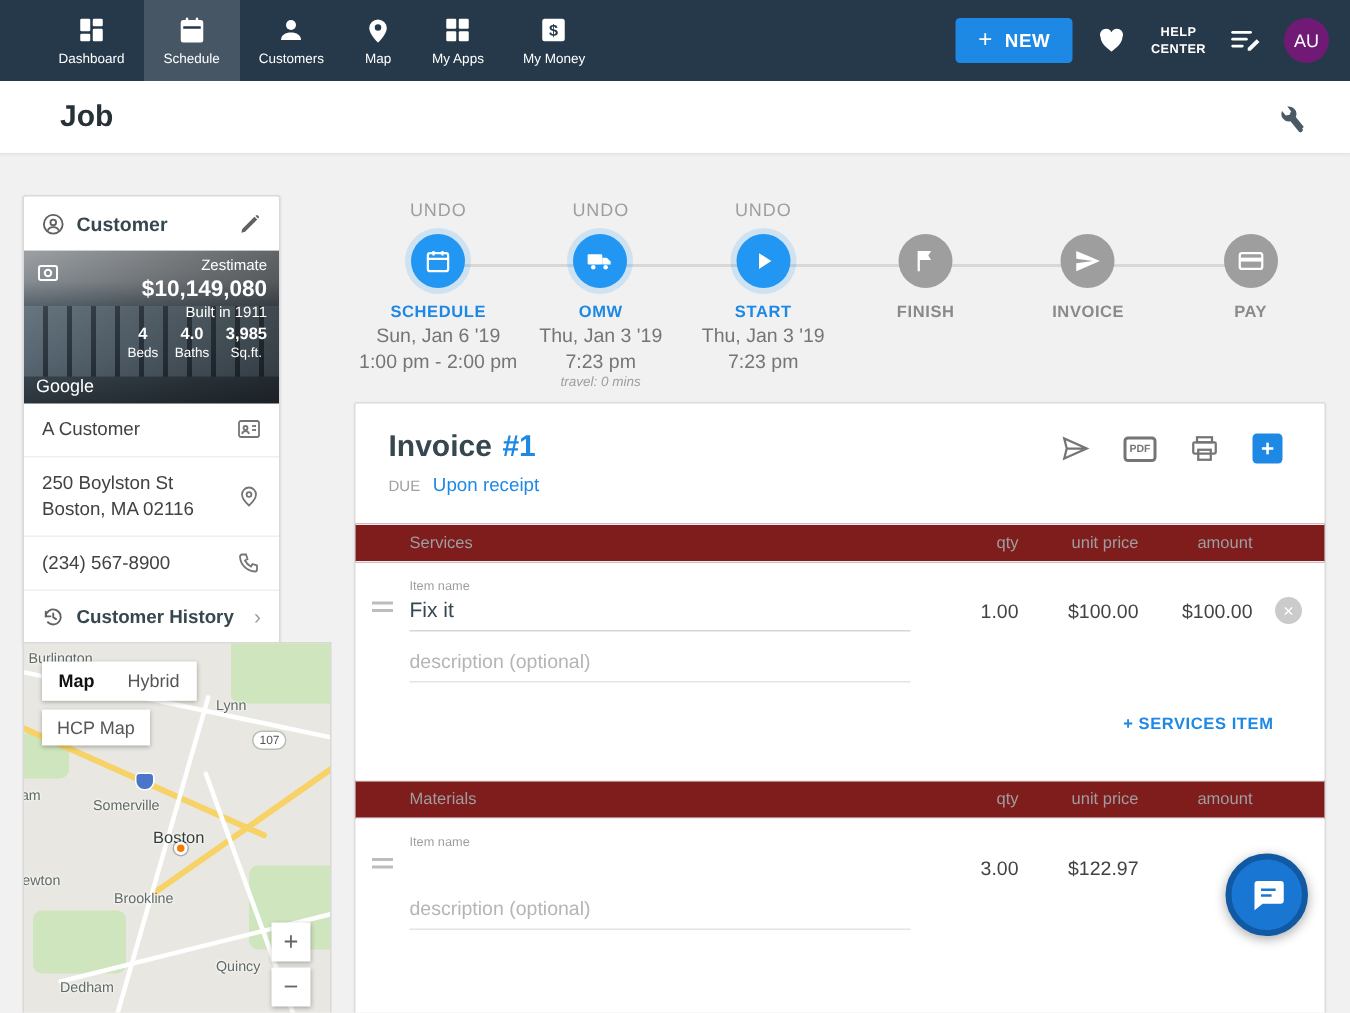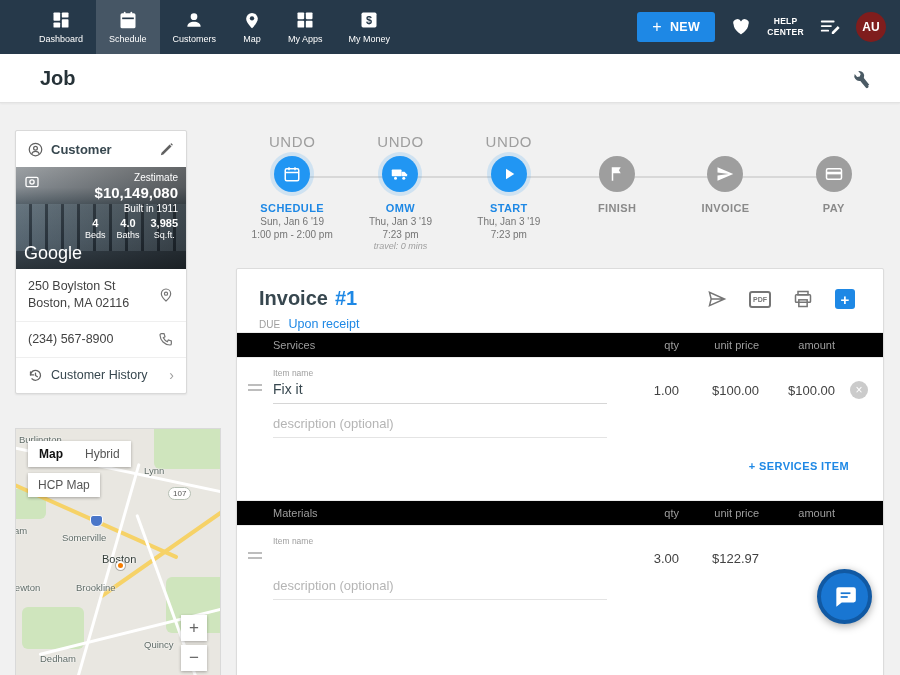--- a/index.html
+++ b/index.html
@@ -20,7 +20,7 @@
 .heart-wrap{width:22px;height:22px;color:#fff;cursor:pointer;}
 .help-center{color:#fff;font-size:8.5px;font-weight:bold;text-align:center;line-height:1.3;letter-spacing:.3px;cursor:pointer;}
 .feed-wrap{width:22px;height:22px;color:#fff;cursor:pointer;}
-.avatar{width:30px;height:30px;border-radius:50%;background:#7f1d1d;color:#fff;font-size:12px;font-weight:bold;display:flex;align-items:center;justify-content:center;cursor:pointer;}
+.avatar{width:30px;height:30px;border-radius:50%;background:#701a75;color:#fff;font-size:12px;font-weight:normal;display:flex;align-items:center;justify-content:center;cursor:pointer;}
 
 
 .job-bar{position:absolute;top:54px;left:0;width:900px;height:49px;background:#fff;border-bottom:1px solid #e2e2e2;box-shadow:0 1px 2px rgba(0,0,0,.05);display:flex;align-items:center;padding:0 28px 0 40px;z-index:40;}

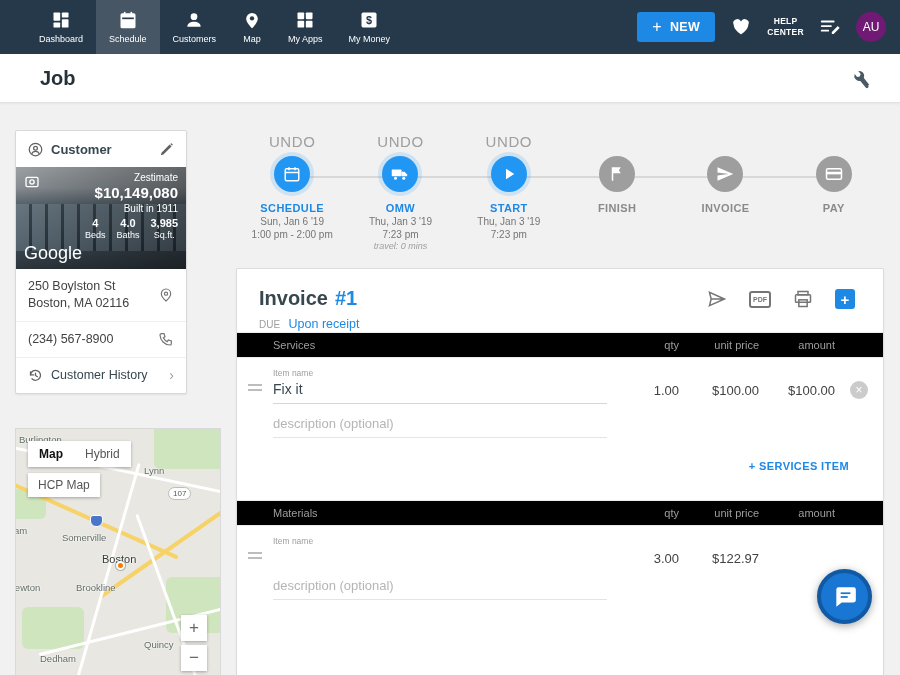--- a/index.html
+++ b/index.html
@@ -79,7 +79,7 @@
 .steps{display:flex;position:relative;}
 .t-line{position:absolute;left:54px;right:54px;top:43px;height:2px;background:#d8d8d8;}
 .step{flex:1;display:flex;flex-direction:column;align-items:center;position:relative;z-index:1;}
-.undo{height:18px;font-size:15px;color:#9e9e9e;letter-spacing:.6px;cursor:pointer;margin-bottom:5px;}
+.undo{height:18px;font-size:12px;color:#9e9e9e;letter-spacing:.6px;cursor:pointer;margin-bottom:5px;}
 .circle{width:36px;height:36px;border-radius:50%;display:flex;align-items:center;justify-content:center;color:#fff;}
 .step.done .circle{background:#2196f3;box-shadow:0 0 0 4px rgba(33,150,243,.16);cursor:pointer;}
 .step.pending .circle{background:#9e9e9e;}

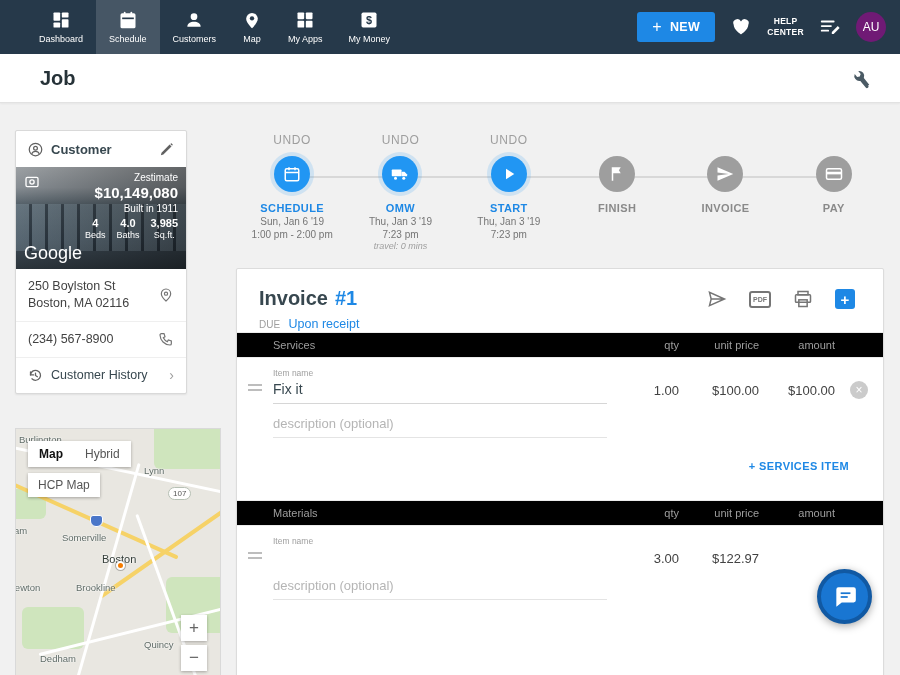--- a/index.html
+++ b/index.html
@@ -87,7 +87,7 @@
 .t-label{margin-top:10px;font-size:11px;font-weight:bold;letter-spacing:.4px;}
 .step.done .t-label{color:#1e88e5;}
 .step.pending .t-label{color:#8a8a8a;}
-.t-date{font-size:10px;color:#757575;margin-top:2px;}
+.t-date{font-size:13px;color:#757575;margin-top:2px;}
 .t-note{font-size:9px;color:#9e9e9e;font-style:italic;margin-top:1px;}
 
 

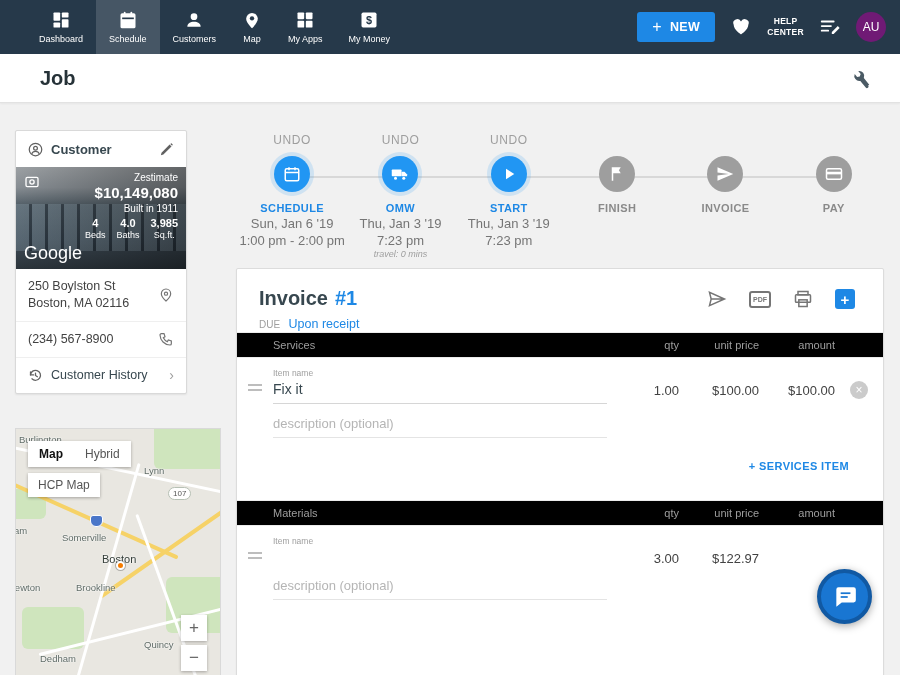--- a/index.html
+++ b/index.html
@@ -46,7 +46,7 @@
 .stat{text-align:center;}
 .stat-v{font-size:11px;font-weight:bold;}
 .stat-l{font-size:9px;margin-top:1px;}
-.google{position:absolute;left:8px;bottom:5px;color:#fff;font-size:18px;z-index:2;}
+.google{position:absolute;left:8px;bottom:5px;color:#fff;font-size:12px;z-index:2;}
 .info-row{display:flex;align-items:center;padding:9px 12px;border-bottom:1px solid #efefef;}
 .info-text{flex:1;font-size:12.5px;color:#424242;line-height:1.35;}
 .info-row .icon{width:16px;height:16px;color:#757575;}

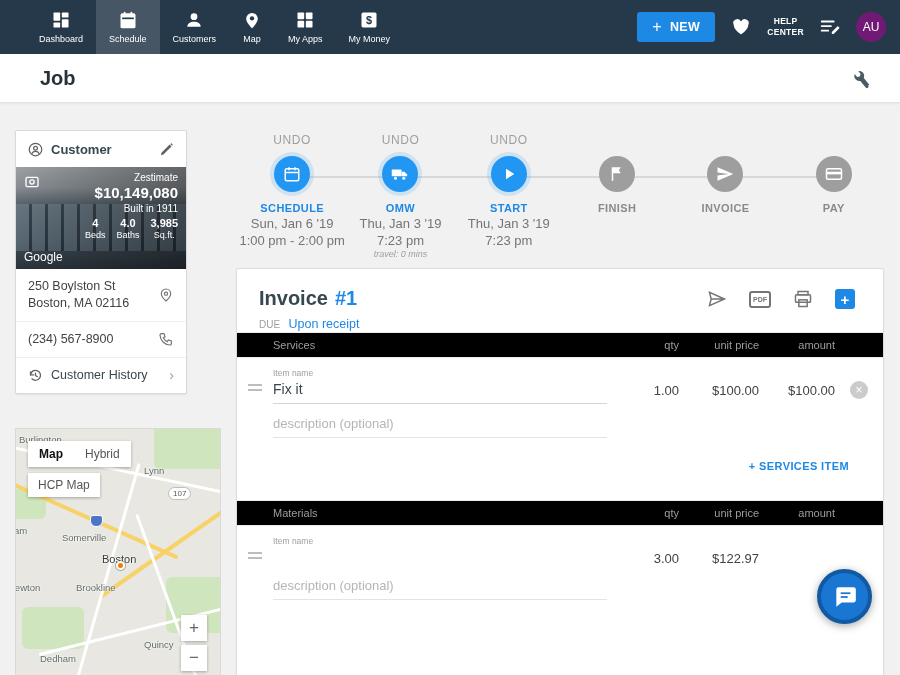--- a/index.html
+++ b/index.html
@@ -278,6 +278,18 @@
     <div class="google">Google</div>
   </div>
   <div class="info-row">
+    <div class="info-text">A Customer</div>
+    <span class="icon">
+        <svg viewBox="0 0 24 24" fill="none" stroke="currentColor" stroke-width="1.8">
+          <rect x="2" y="4" width="20" height="16" rx="2"></rect>
+          <circle cx="8.5" cy="11" r="2"></circle>
+          <path d="M5 17c.6-2 2-3 3.5-3s2.9 1 3.5 3"></path>
+          <line x1="15" y1="9" x2="19" y2="9"></line>
+          <line x1="15" y1="13" x2="19" y2="13"></line>
+        </svg>
+      </span>
+  </div>
+  <div class="info-row">
     <div class="info-text">
       <div>250 Boylston St</div>
       <div>Boston, MA 02116</div>

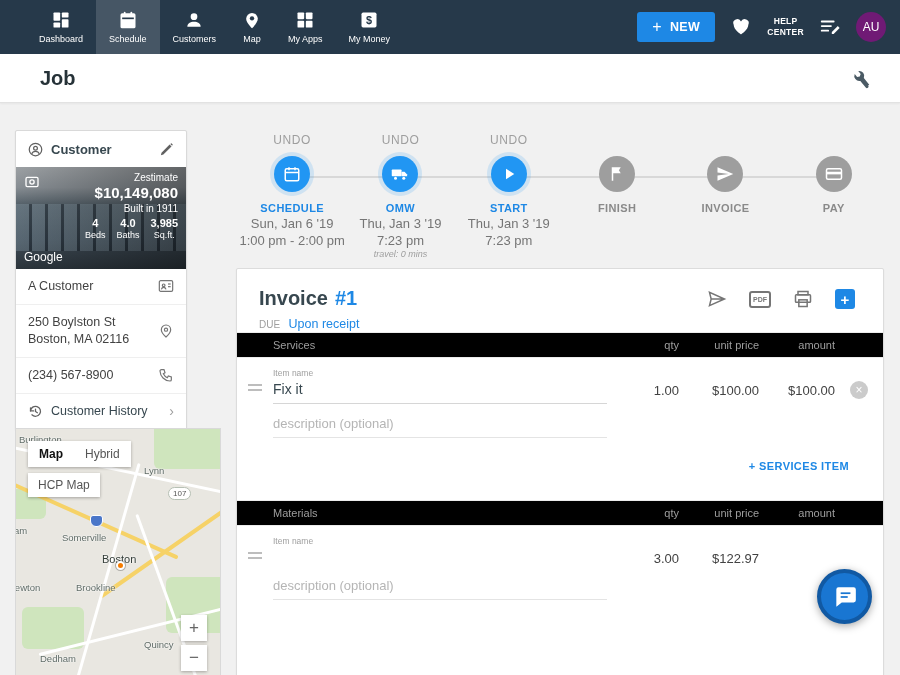--- a/index.html
+++ b/index.html
@@ -108,7 +108,7 @@
 .chip-avatar .icon{width:15px;height:15px;}
 .chip-name{font-size:12px;color:#424242;padding:0 13px 0 7px;}
 .grid6{display:grid;grid-template-columns:36px 1fr 72px 80px 76px 48px;}
-.sec-head{align-items:center;height:26px;background:#000000;border-top:1px solid #ececec;border-bottom:1px solid #ececec;font-size:11px;color:#9e9e9e;}
+.sec-head{align-items:center;height:26px;background:#7f1d1d;border-top:1px solid #ececec;border-bottom:1px solid #ececec;font-size:11px;color:#9e9e9e;margin-top:17px;}
 .sh-r{text-align:right;}
 .item-row{padding-top:10px;}
 .drag{display:flex;flex-direction:column;gap:3px;align-items:center;align-self:start;padding-top:16px;cursor:grab;}

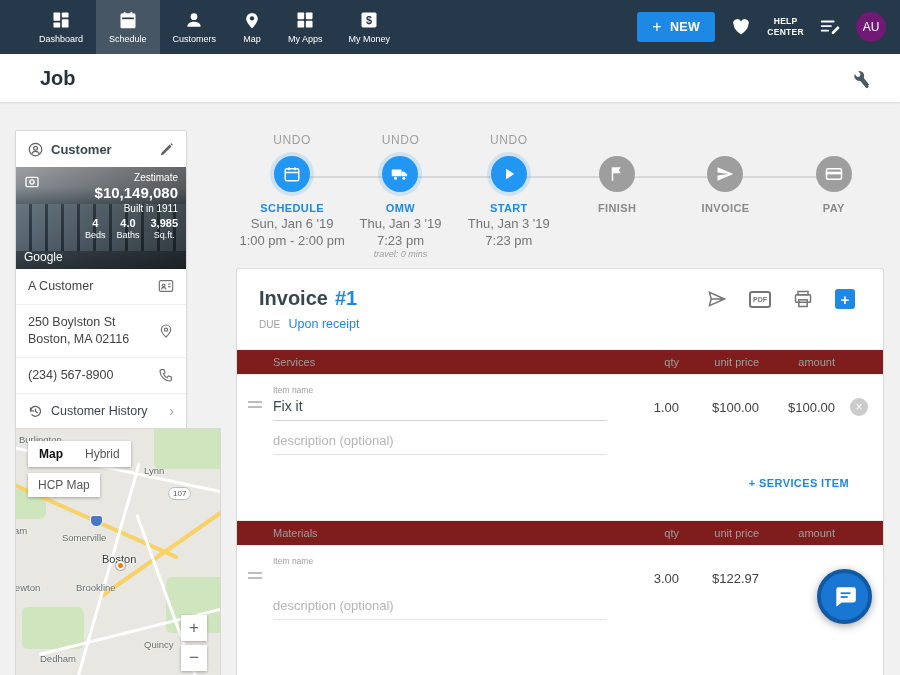--- a/index.html
+++ b/index.html
@@ -52,7 +52,7 @@
 .info-row .icon{width:16px;height:16px;color:#757575;}
 .history-row{display:flex;align-items:center;gap:8px;padding:10px 12px;cursor:pointer;}
 .history-row .icon{width:15px;height:15px;color:#616161;}
-.hist-label{flex:1;font-size:12.5px;font-weight:normal;color:#37474f;}
+.hist-label{flex:1;font-size:12.5px;font-weight:bold;color:#37474f;}
 .chev{color:#9e9e9e;font-size:14px;line-height:1;}
 
 

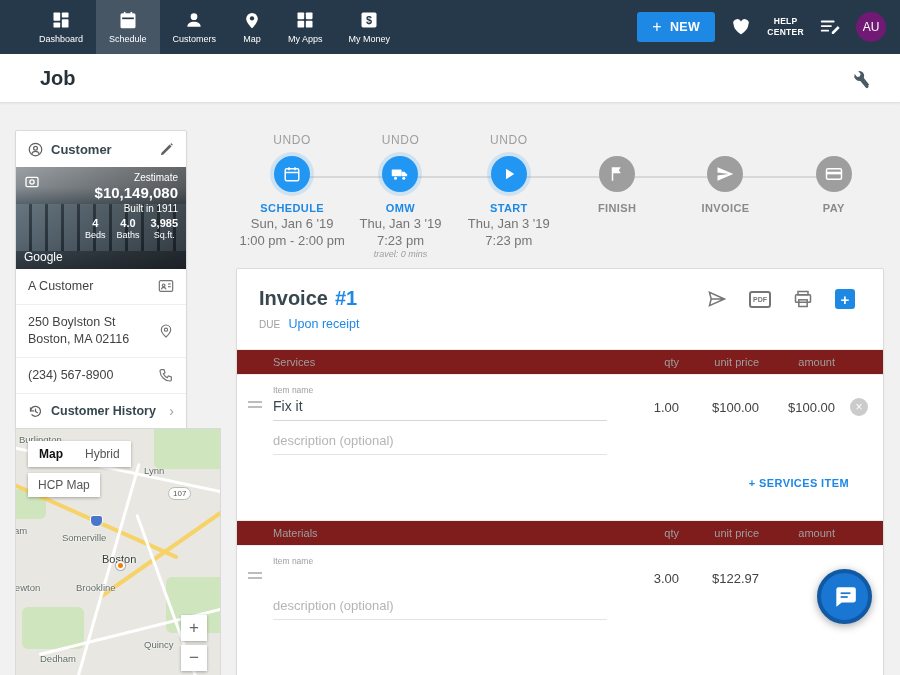--- a/index.html
+++ b/index.html
@@ -337,7 +337,7 @@
   <span class="map-label" style="left:128px;top:36px;">Lynn</span>
   <span class="map-label" style="left:46px;top:103px;">Somerville</span>
   <span class="map-label big" style="left:86px;top:124px;">Boston</span>
-  <span class="map-label" style="left:60px;top:153px;text-align:right;">Brookline</span>
+  <span class="map-label" style="left:60px;top:165px;text-align:right;">Brookline</span>
   <span class="map-label" style="left:-8px;top:153px;">Newton</span>
   <span class="map-label" style="left:128px;top:210px;">Quincy</span>
   <span class="map-label" style="left:24px;top:224px;">Dedham</span>

